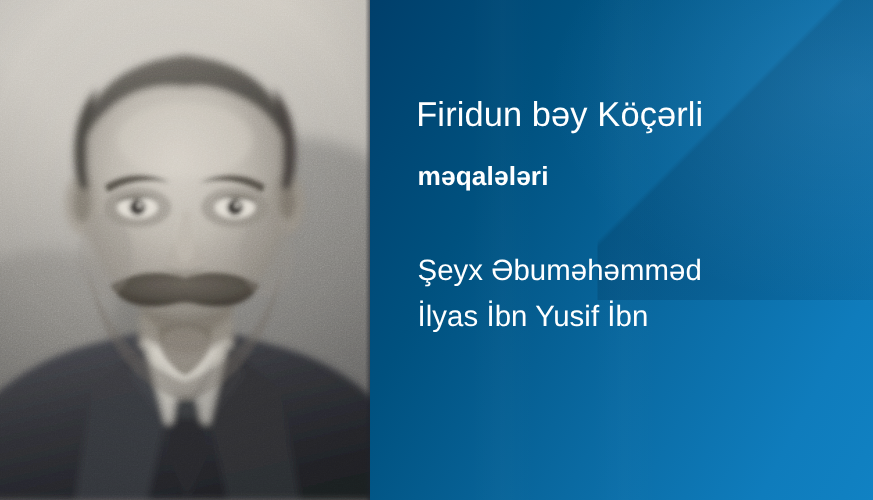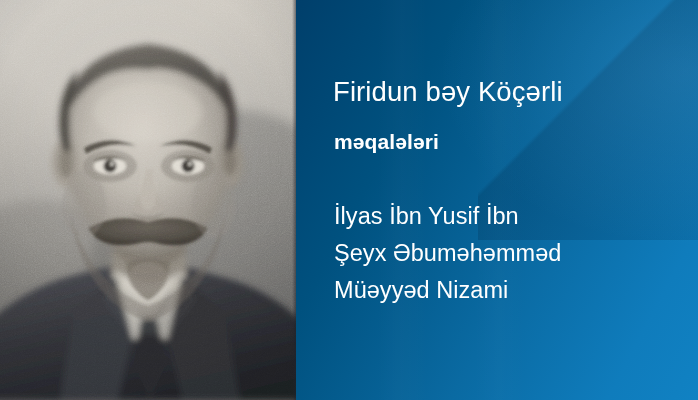--- a/index.html
+++ b/index.html
@@ -348,8 +348,8 @@
       <div id="subtitle">məqalələri</div>
 
       <div id="body-lines">
+        <span class="bline">Şeyx Əbuməhəmməd</span>
         <span class="bline">İlyas İbn Yusif İbn</span>
-        <span class="bline">Şeyx Əbuməhəmməd</span>
         <span class="bline">Müəyyəd Nizami</span>
       </div>
     </div>

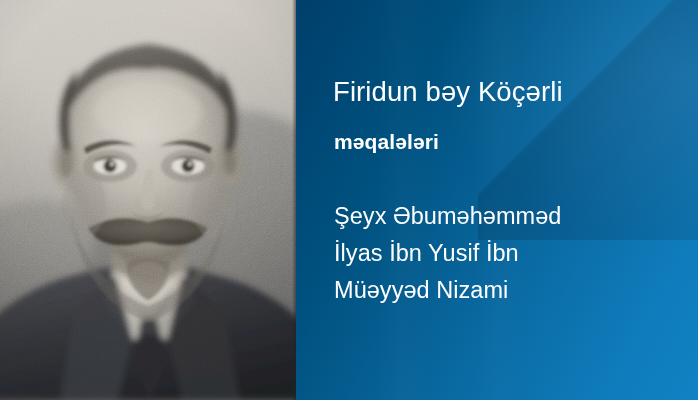--- a/index.html
+++ b/index.html
@@ -350,7 +350,6 @@
       <div id="body-lines">
         <span class="bline">Şeyx Əbuməhəmməd</span>
         <span class="bline">İlyas İbn Yusif İbn</span>
-        <span class="bline">Müəyyəd Nizami</span>
       </div>
     </div>
 

